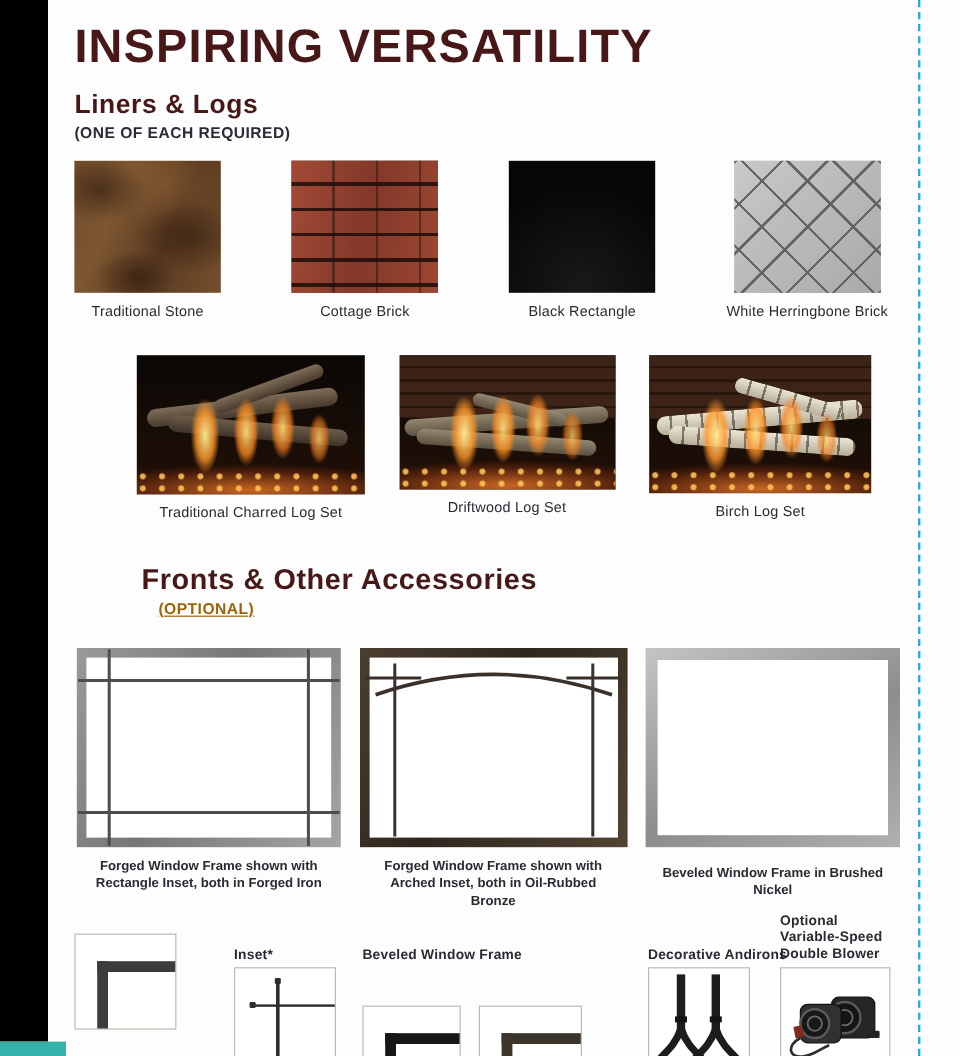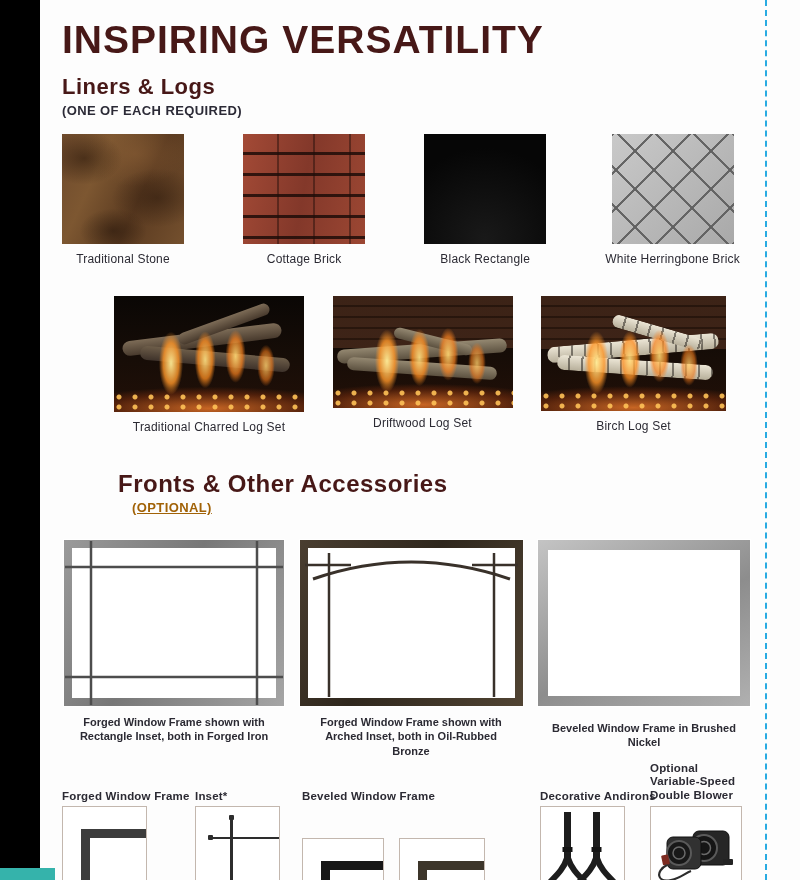--- a/index.html
+++ b/index.html
@@ -213,7 +213,6 @@
     <div class="acc-row">
 
       <div class="acc-group" style="left:0;">
-        <div class="acc-title">Forged Window Frame</div>
         <div class="acc-box">
           <div class="corner corner-iron"></div>
         </div>

